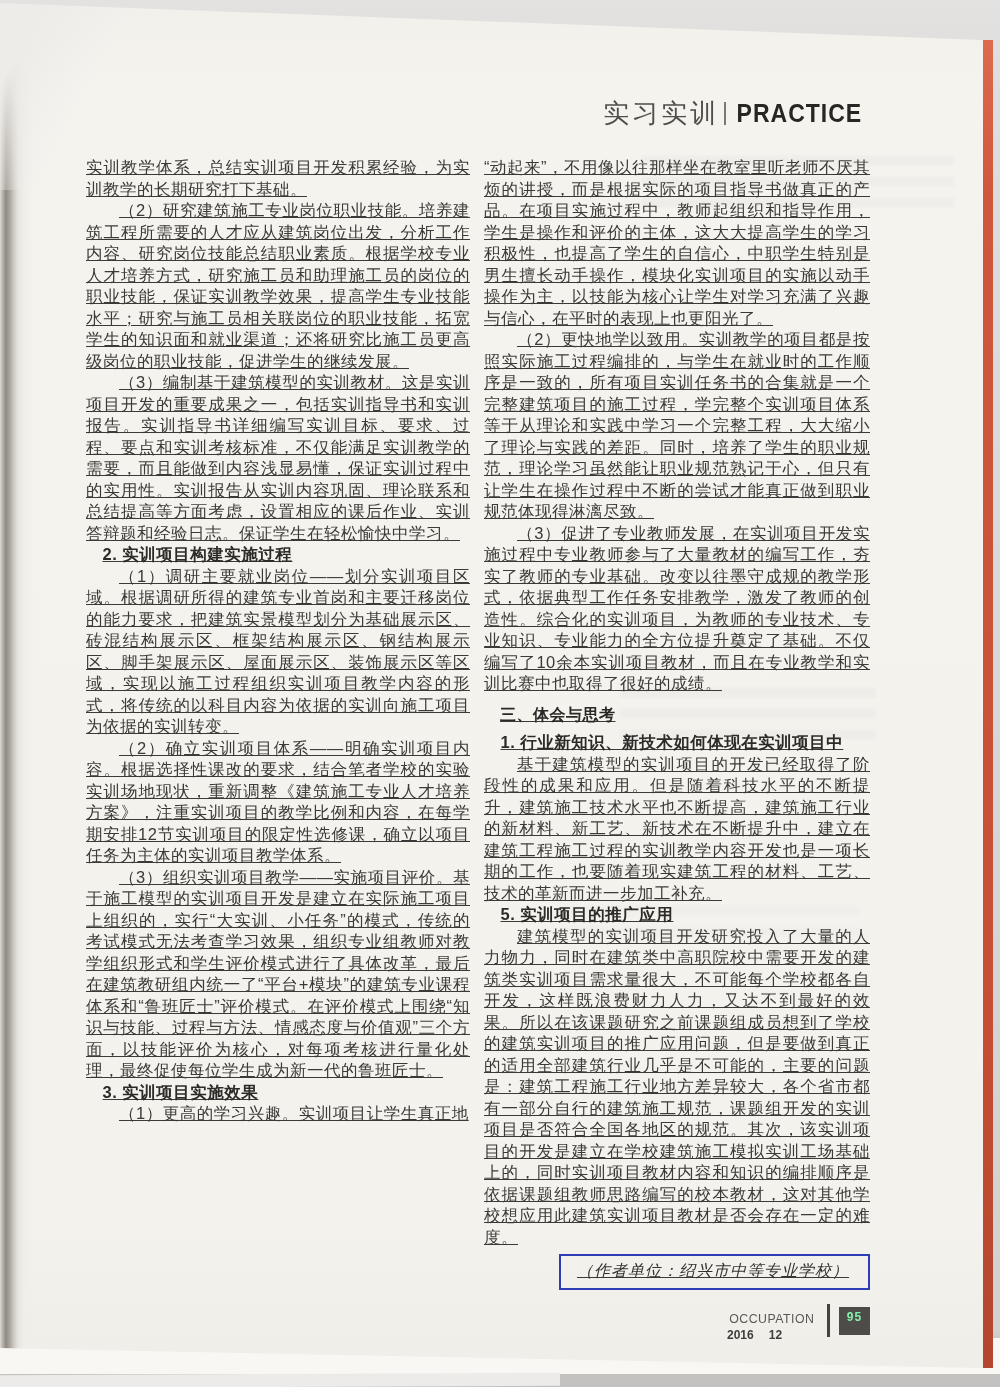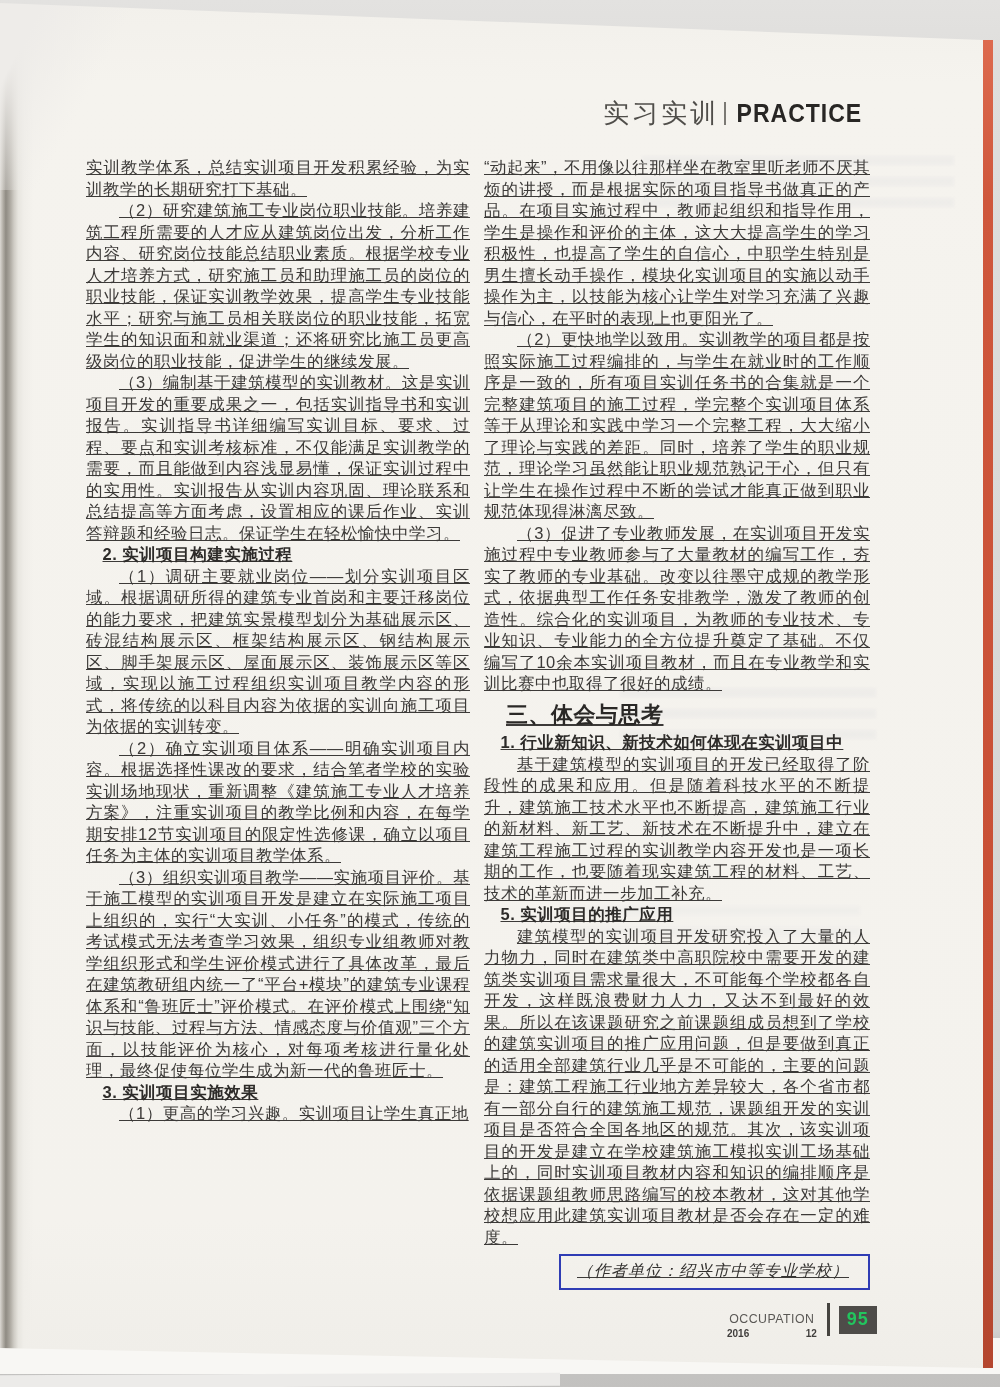--- a/index.html
+++ b/index.html
@@ -50,7 +50,7 @@
   .para{text-indent:2em;}
   .para.first{text-indent:0;}
   .num-heading{font-weight:700;text-indent:1em;color:#2d2b29;}
-  .section-heading{font-weight:700;font-size:22px;text-indent:1em;color:#2a2826;margin:9px 0 7px 0 !important;}
+  .section-heading{font-weight:700;font-size:16px;text-indent:1em;color:#2a2826;margin:9px 0 7px 0 !important;}
   
   .author-box{
     margin:6px 0 0 auto;width:292px;border:2px solid #2f3cb4;

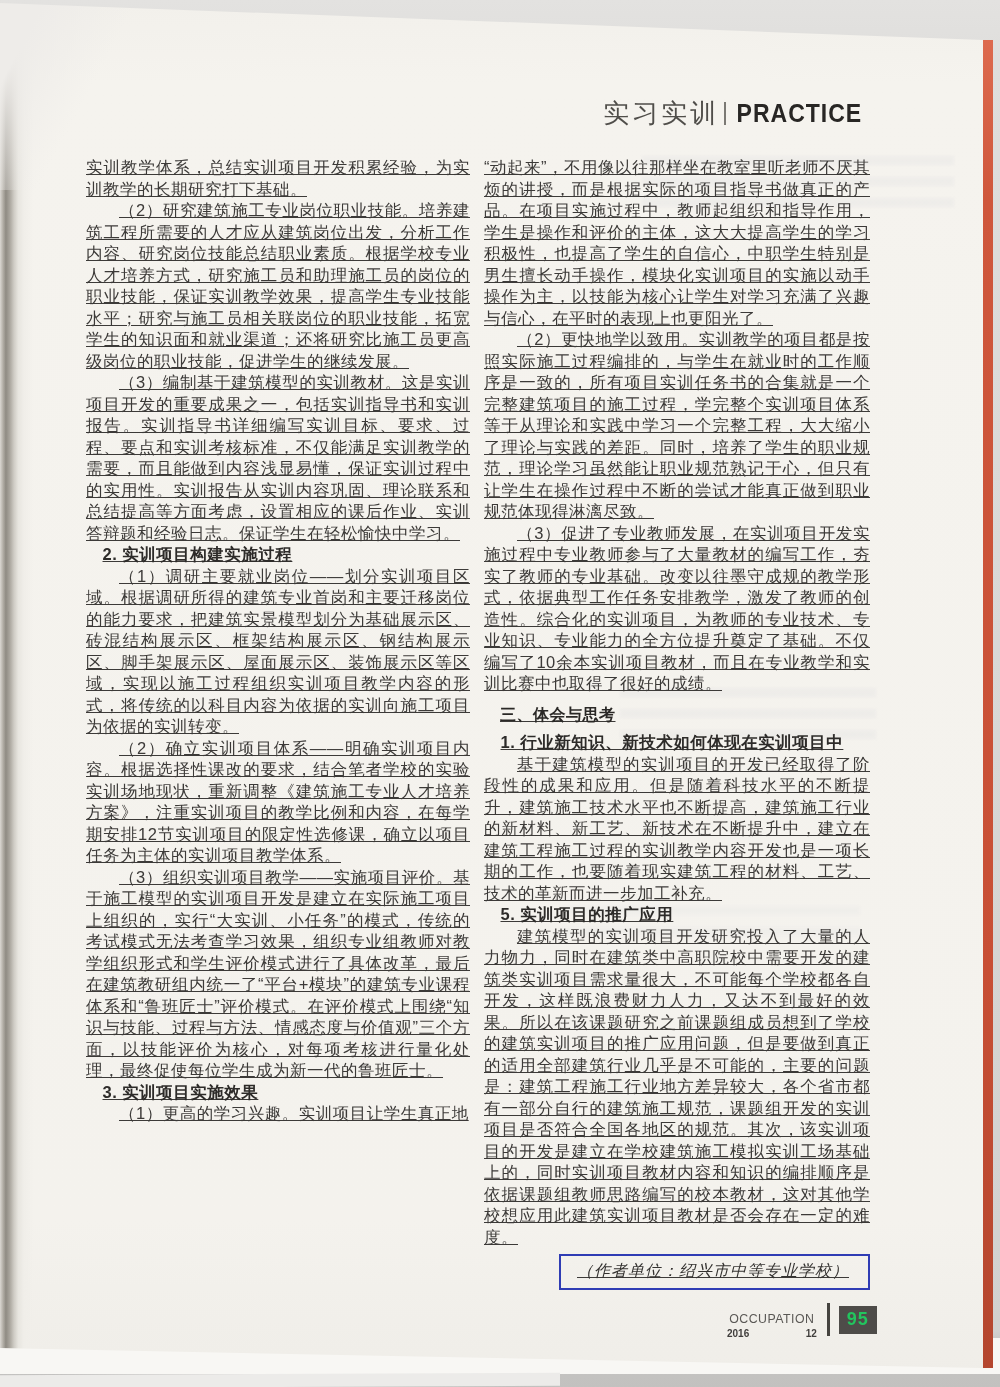--- a/index.html
+++ b/index.html
@@ -64,7 +64,7 @@
   .footer-journal{font-size:13px;letter-spacing:.5px;color:#5a5855;transform:scale(.95,1);}
   .footer-issue{margin-top:4px;font-size:10px;font-weight:700;color:#403e3c;display:flex;justify-content:space-between;gap:15px;}
   .footer-bar{width:3px;height:33px;background:#45433f;margin:0 9px 0 10px;}
-  .page-badge{background:#4e4c49;color:#22c55e;font-weight:700;font-size:18px;padding:3px 8px 4px 8px;letter-spacing:1px;}
+  .page-badge{background:#4e4c49;color:#86efac;font-weight:700;font-size:12px;padding:3px 8px 11px 8px;letter-spacing:1px;}
 </style>
 </head>
 <body>

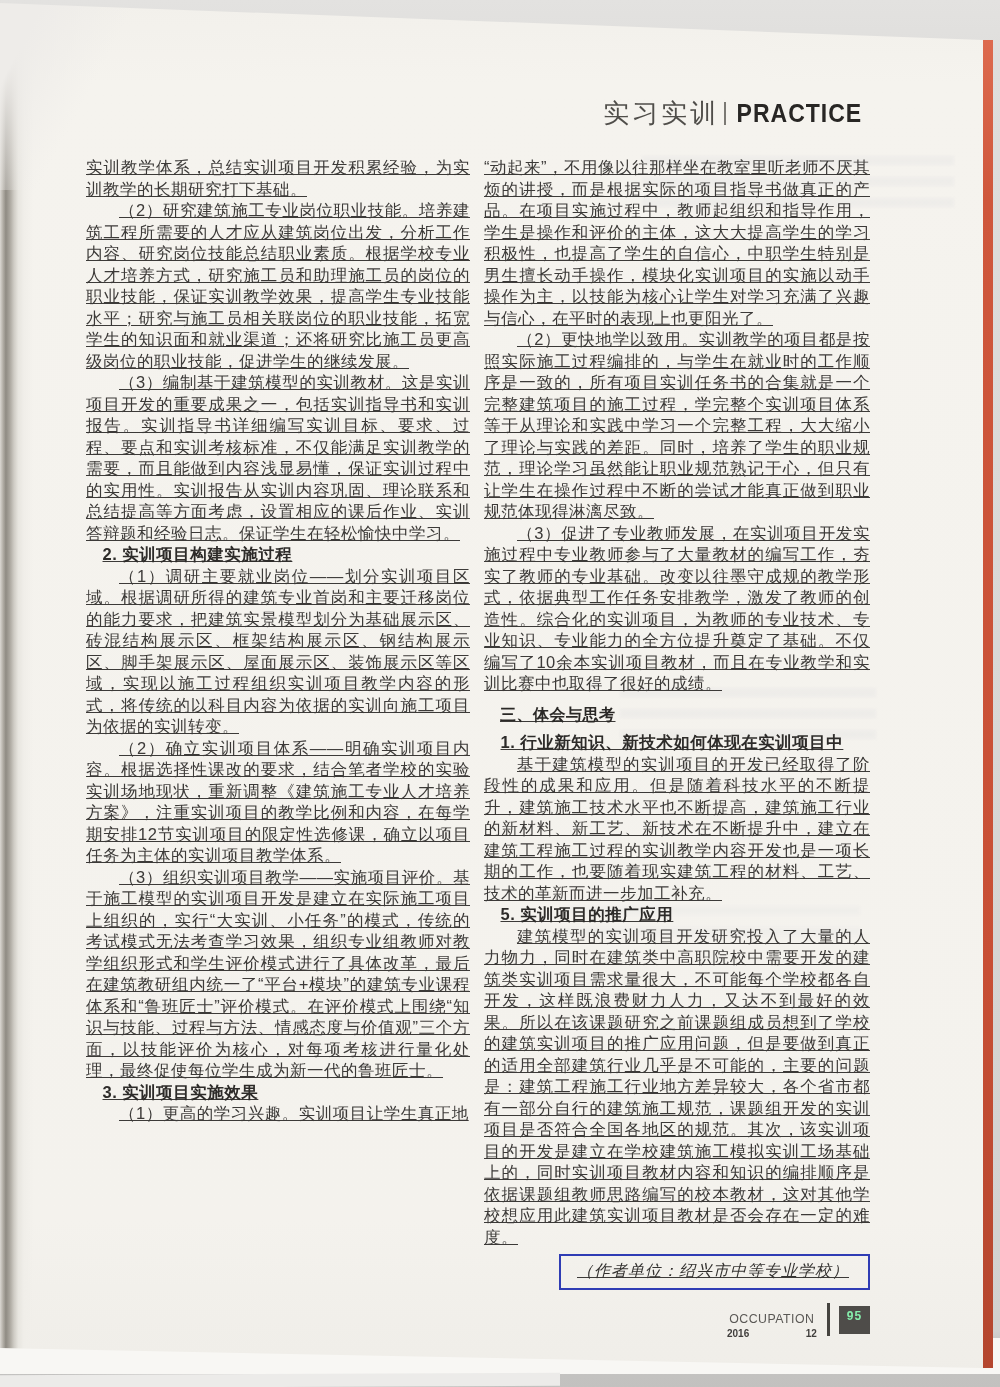--- a/index.html
+++ b/index.html
@@ -62,7 +62,7 @@
   .footer{position:absolute;top:1300px;left:727px;display:flex;align-items:center;z-index:4;}
   .footer-text{text-align:right;line-height:1;margin-top:12px;}
   .footer-journal{font-size:13px;letter-spacing:.5px;color:#5a5855;transform:scale(.95,1);}
-  .footer-issue{margin-top:4px;font-size:10px;font-weight:700;color:#403e3c;display:flex;justify-content:space-between;gap:15px;}
+  .footer-issue{margin-top:4px;font-size:12px;font-weight:700;color:#403e3c;display:flex;justify-content:flex-start;gap:15px;}
   .footer-bar{width:3px;height:33px;background:#45433f;margin:0 9px 0 10px;}
   .page-badge{background:#4e4c49;color:#86efac;font-weight:700;font-size:12px;padding:3px 8px 11px 8px;letter-spacing:1px;}
 </style>

